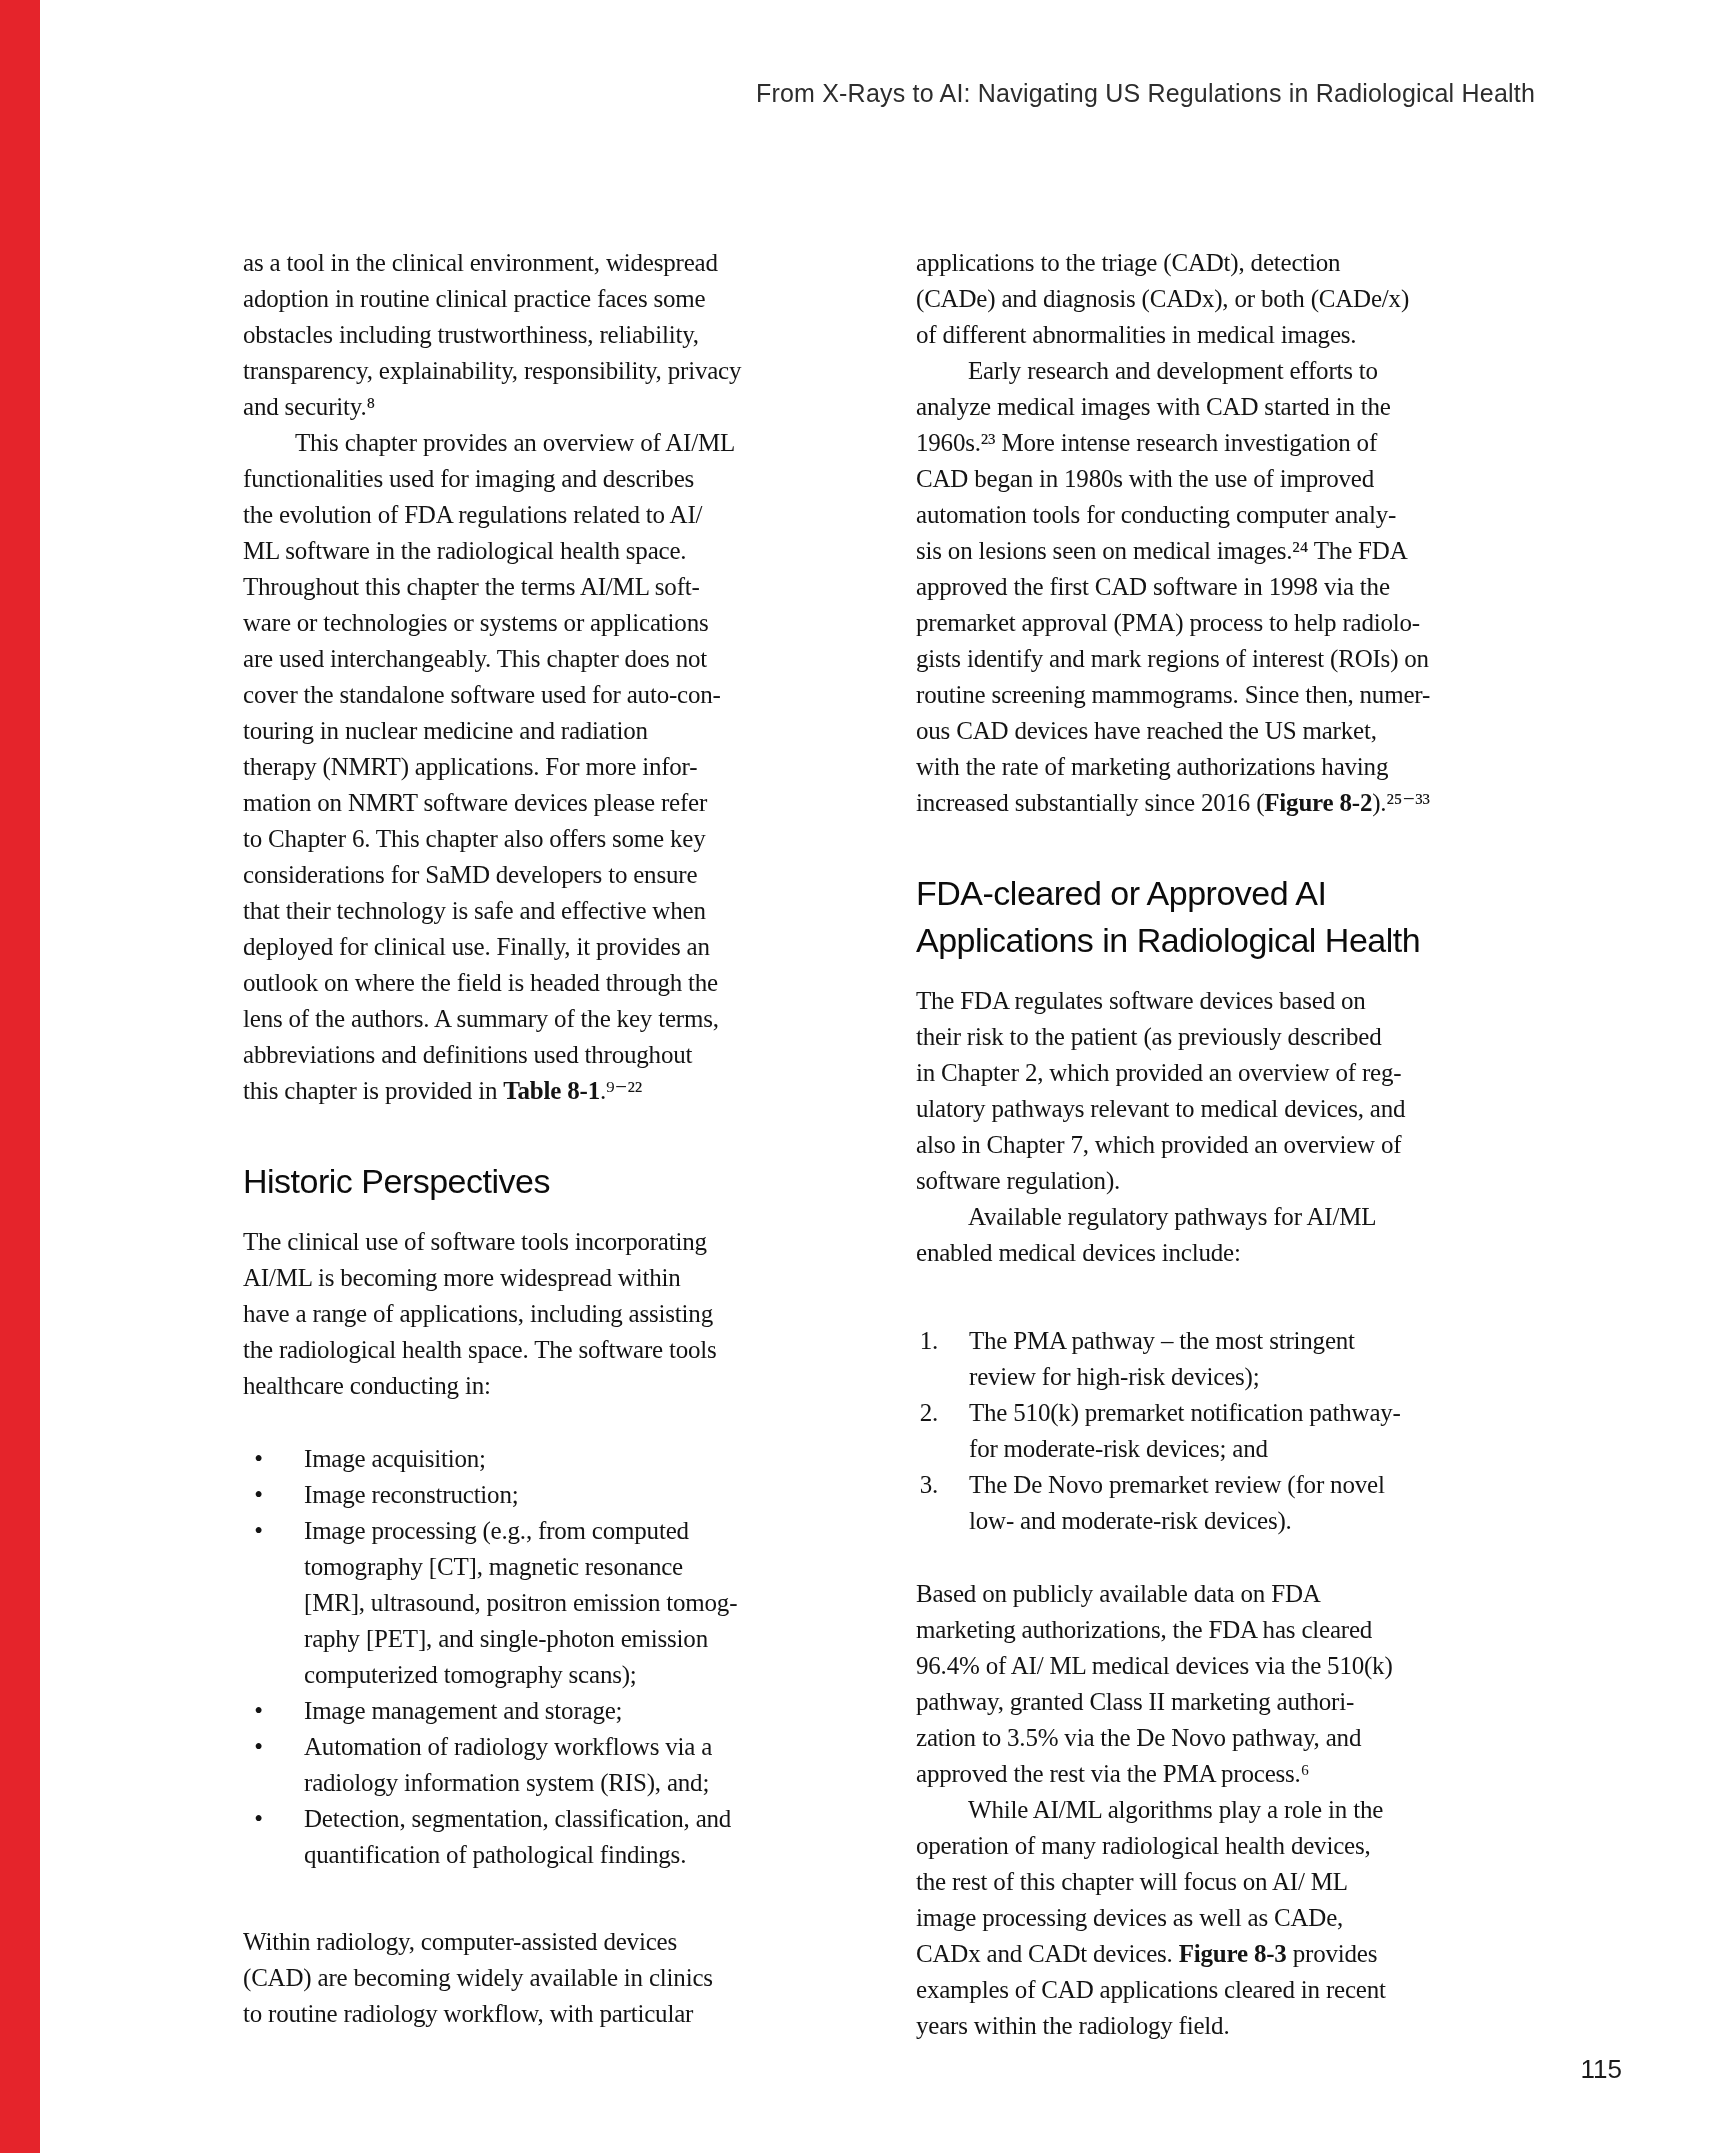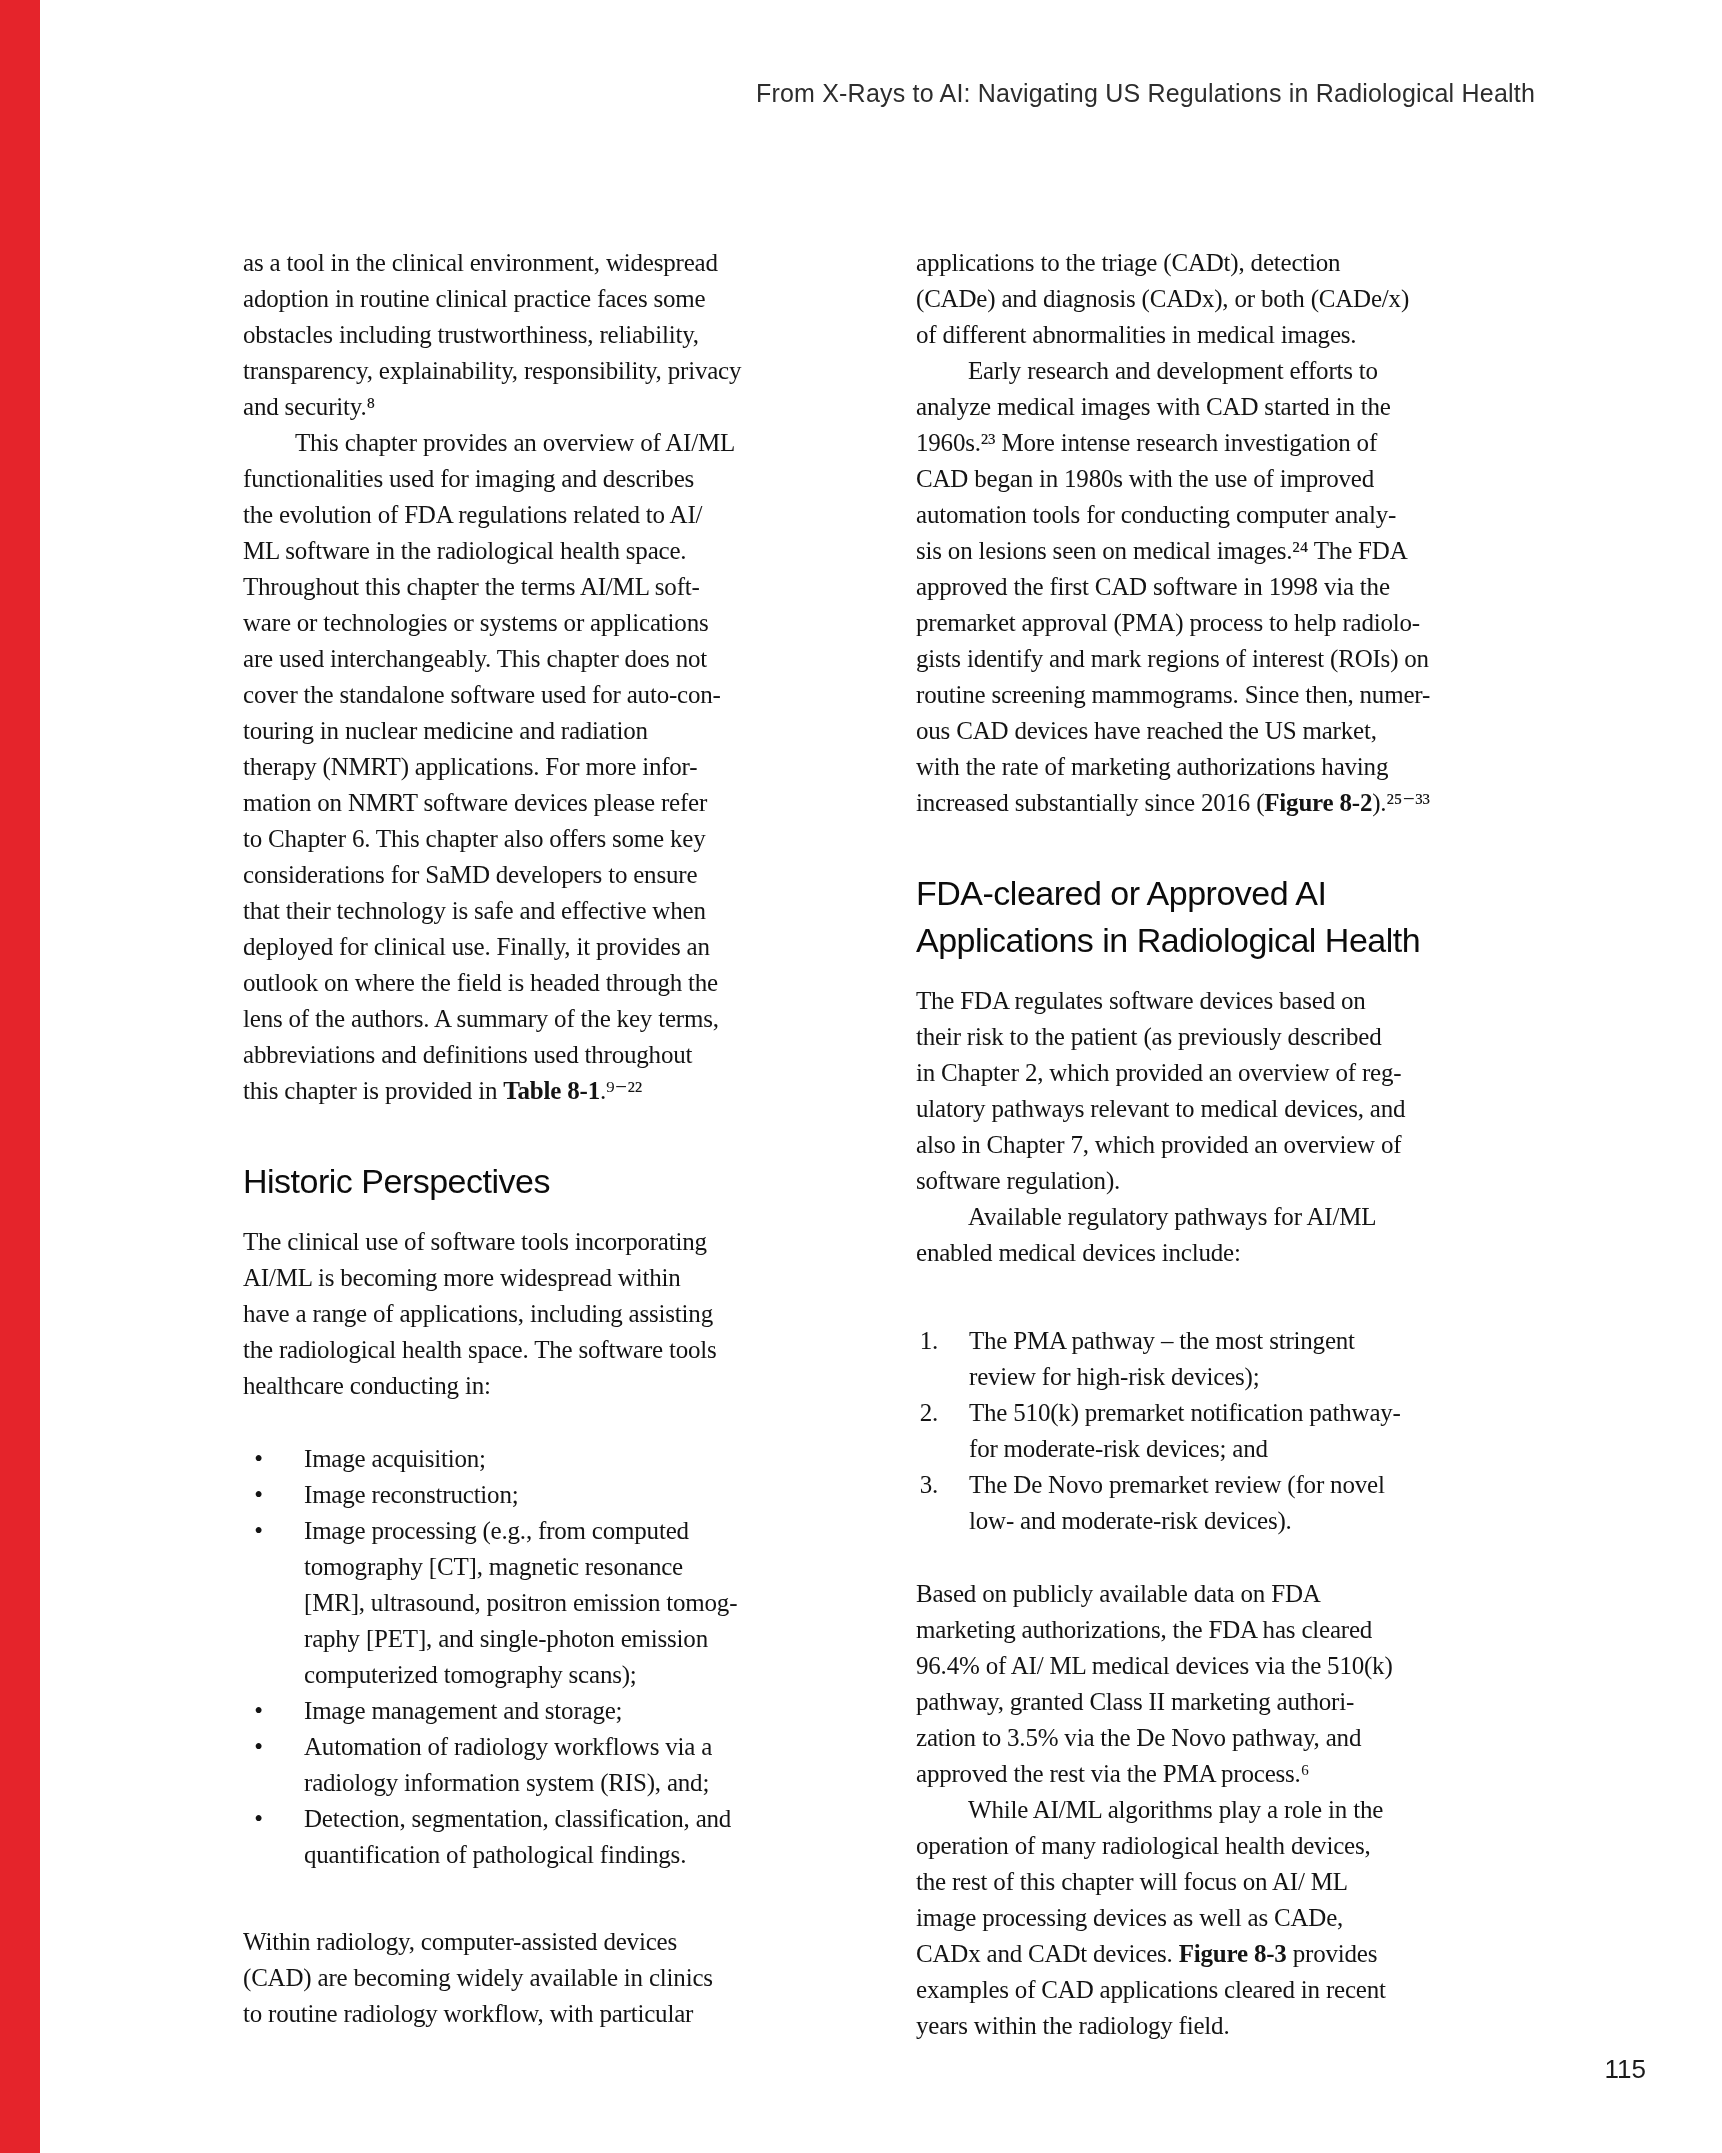--- a/index.html
+++ b/index.html
@@ -32,7 +32,7 @@
   .num-item { position:relative; padding-left:53px; }
   .num-label { position:absolute; left:3.7px; top:0; }
   .page-number {
-    position:absolute; top:2054px; right:76px;
+    position:absolute; top:2054px; right:100px;
     font-family:"Liberation Sans","DejaVu Sans",sans-serif;
     font-size:26px; color:#1a1a1a;
   }

